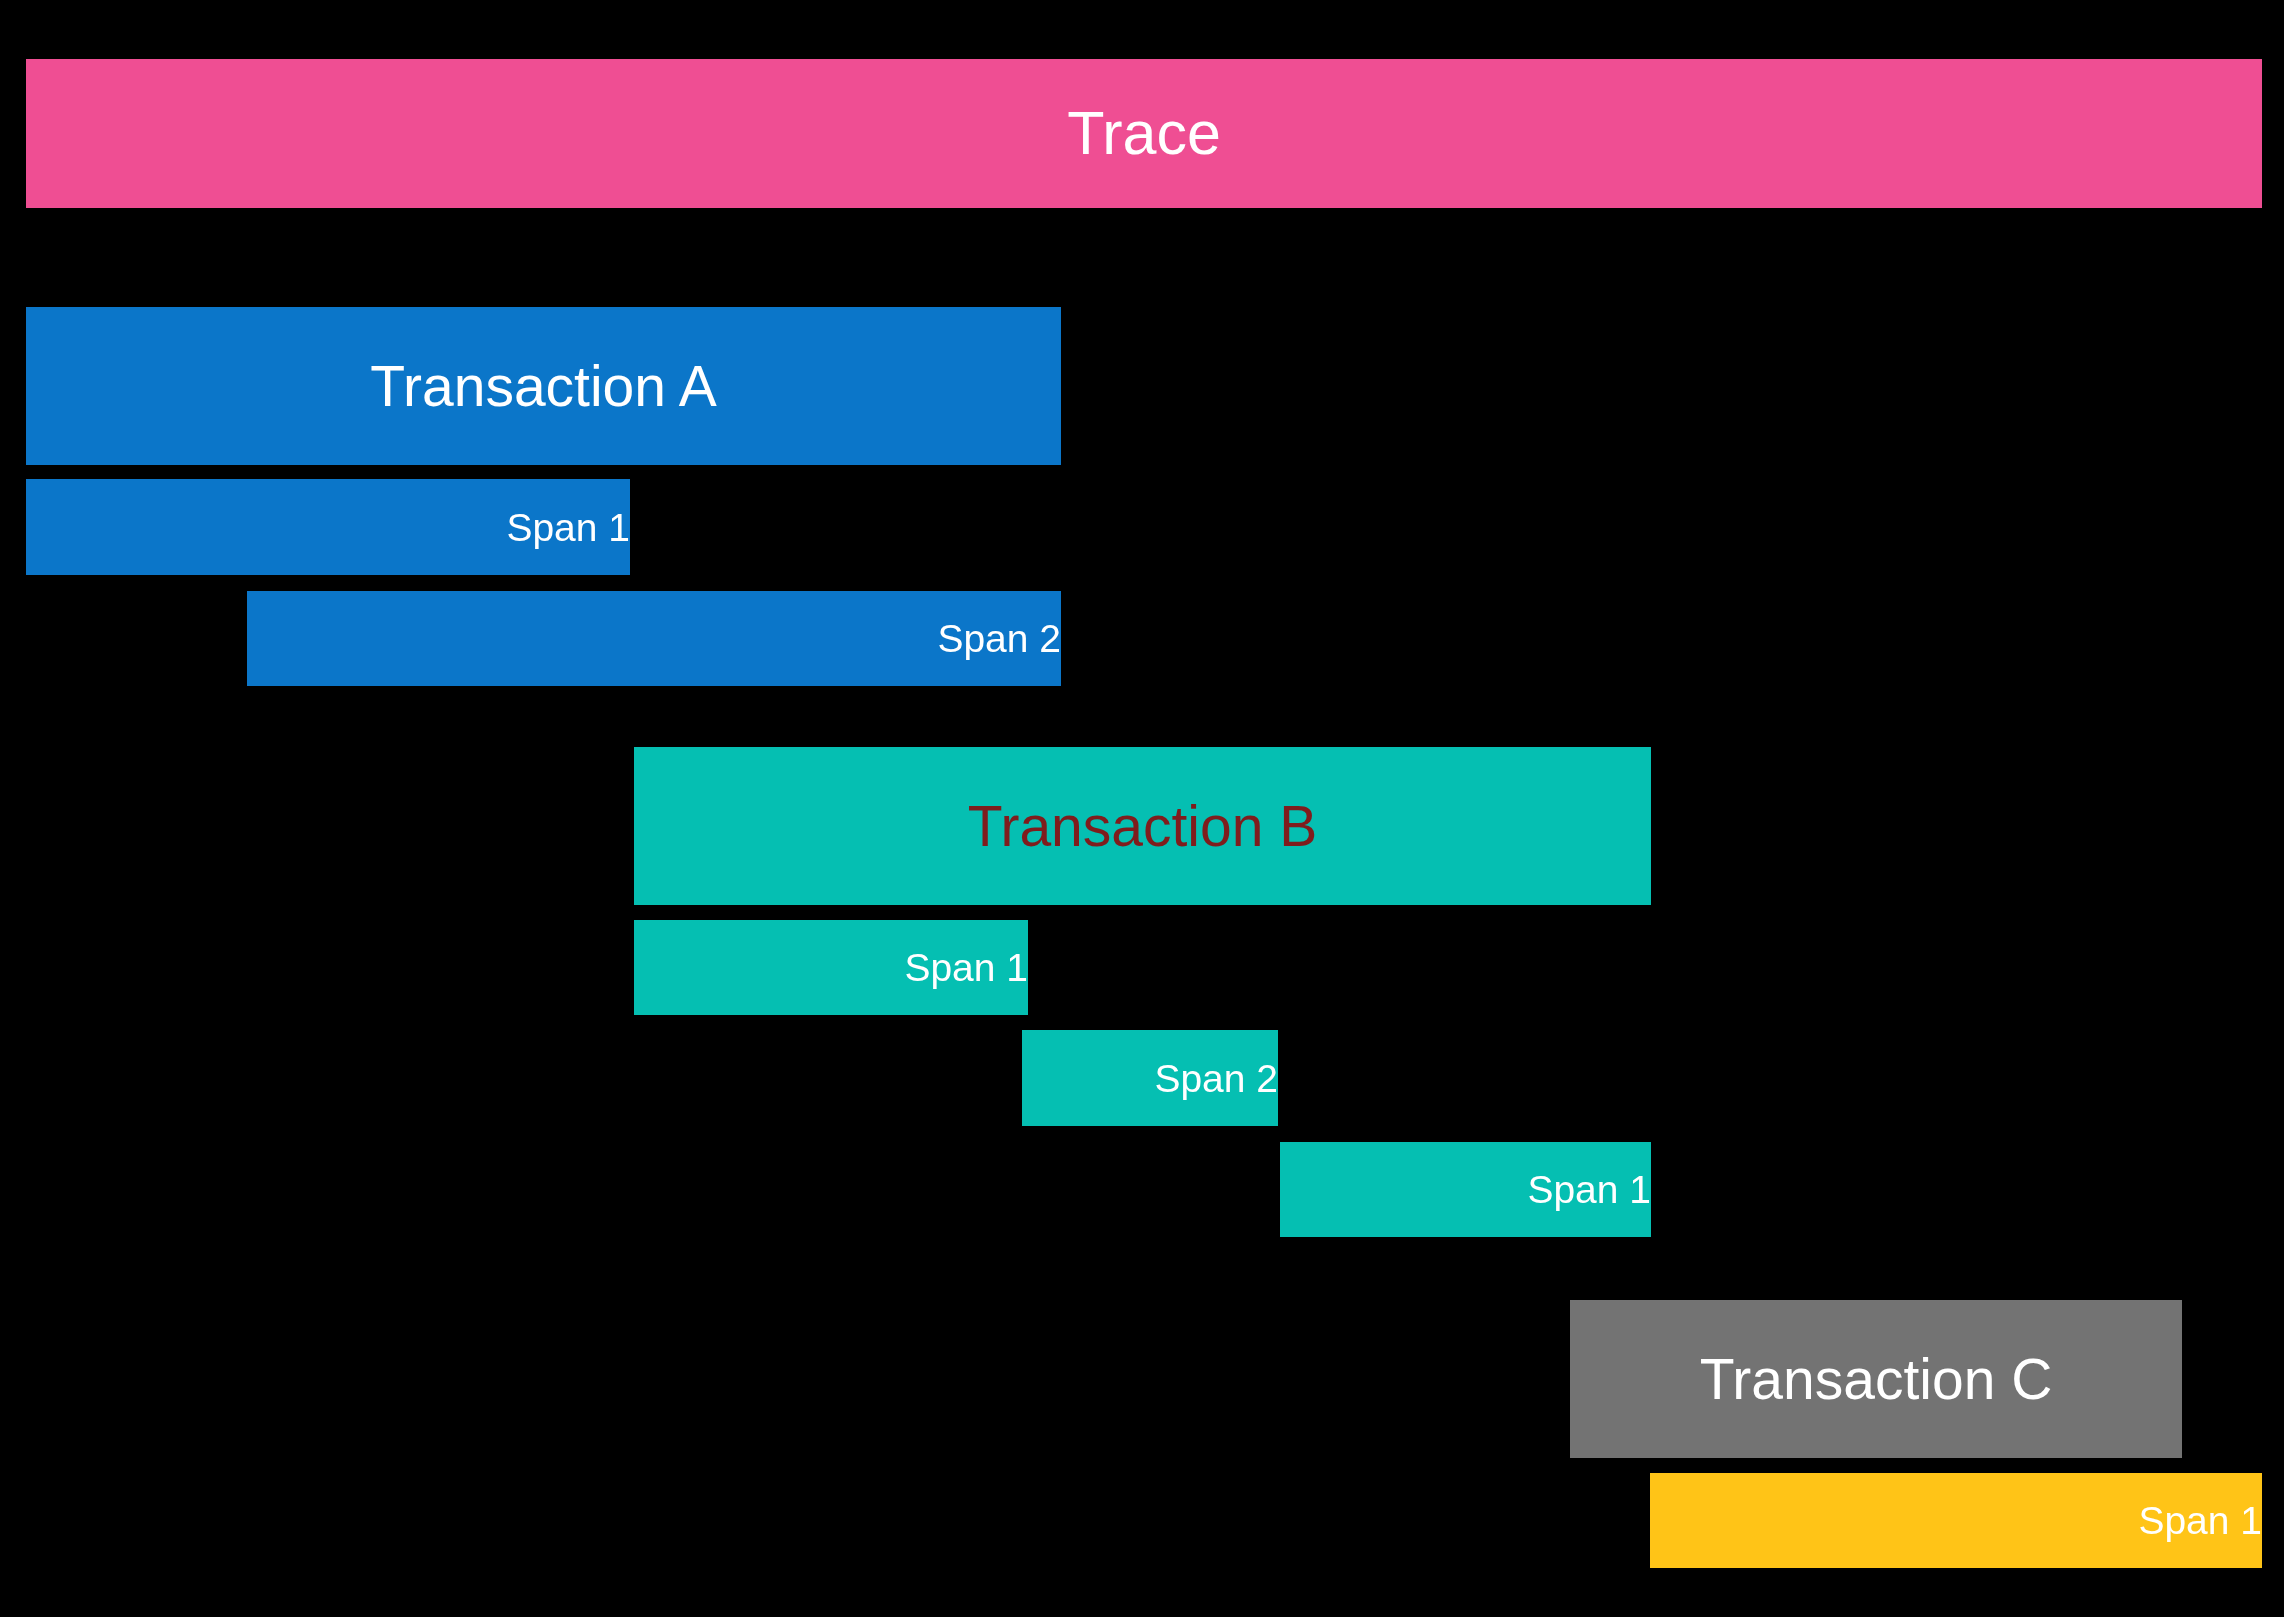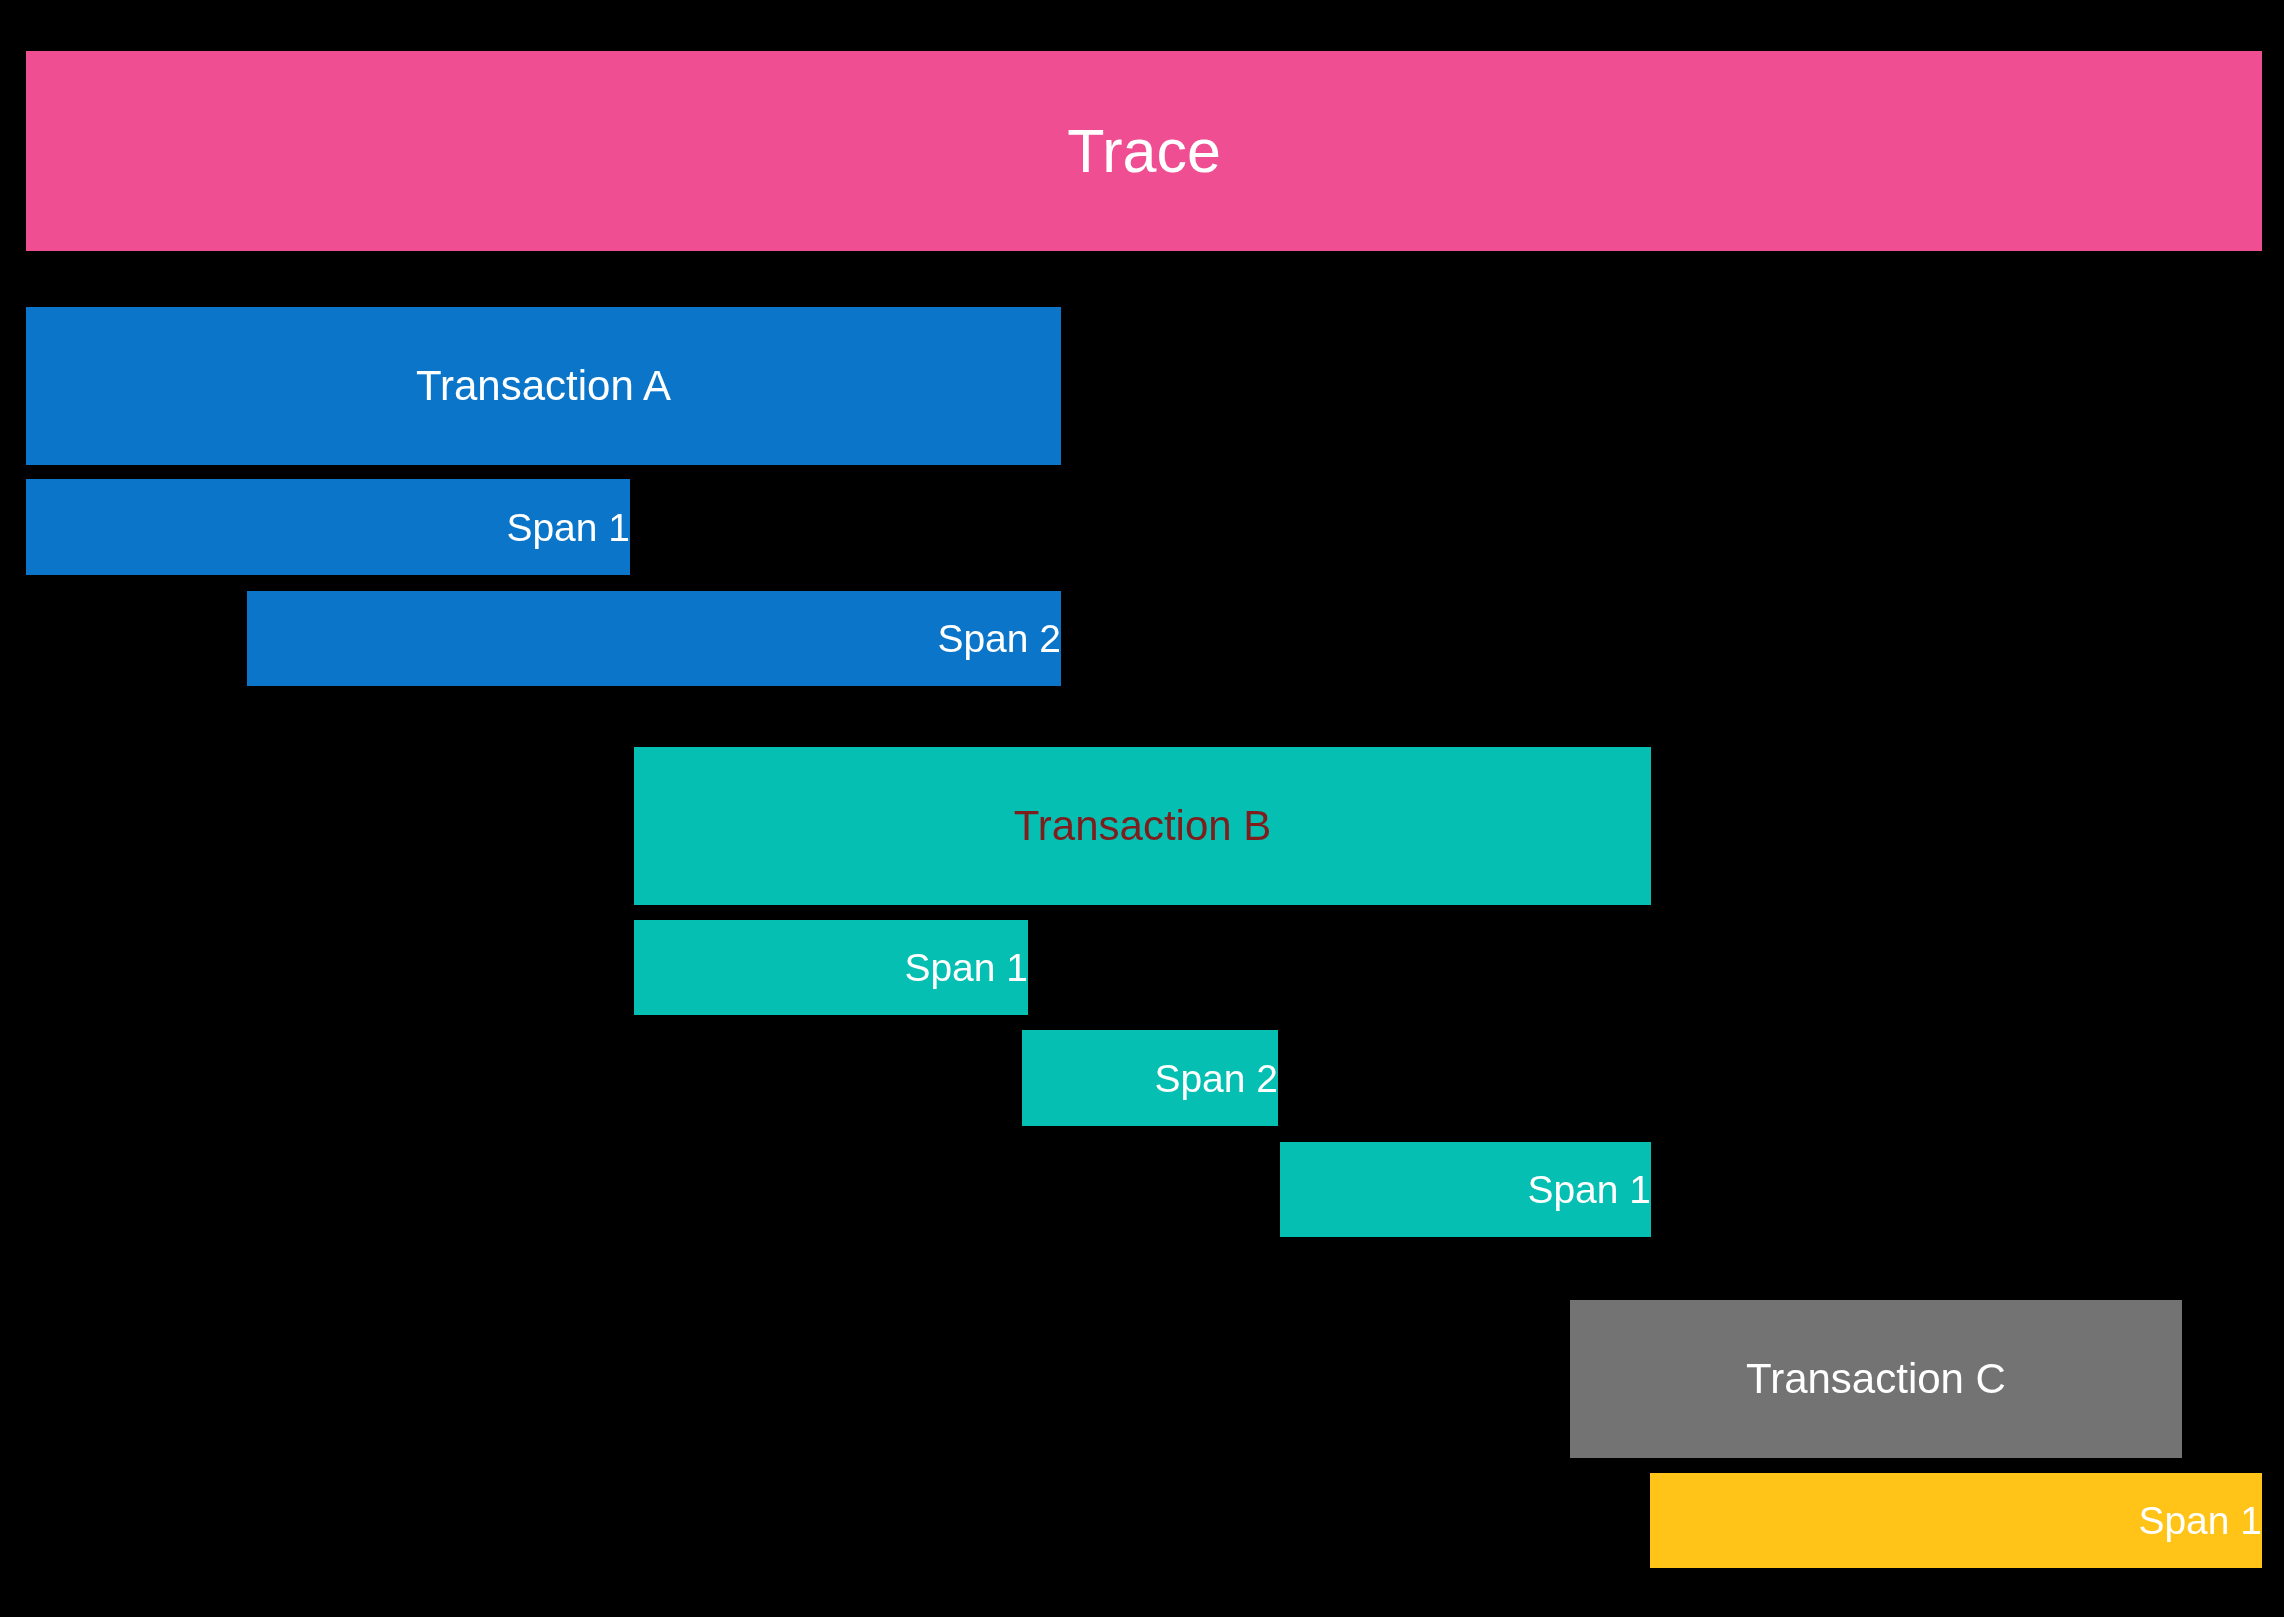--- a/index.html
+++ b/index.html
@@ -38,7 +38,7 @@
 <body>
 
 <div id="canvas" style="background: rgb(0, 0, 0);">
-    <div class="bar level-trace" style="left: 26px; top: 51px; width: 2236px; height: 200px; background: rgb(239, 78, 147); color: rgb(255, 255, 255);">
+    <div class="bar level-trace" style="left: 26px; top: 59px; width: 2236px; height: 149px; background: rgb(239, 78, 147); color: rgb(255, 255, 255);">
       <span class="bar-label">Trace</span>
     </div>
     <div class="bar level-tx" style="left: 26px; top: 307px; width: 1035px; height: 158px; background: rgb(11, 118, 201); color: rgb(255, 255, 255);">

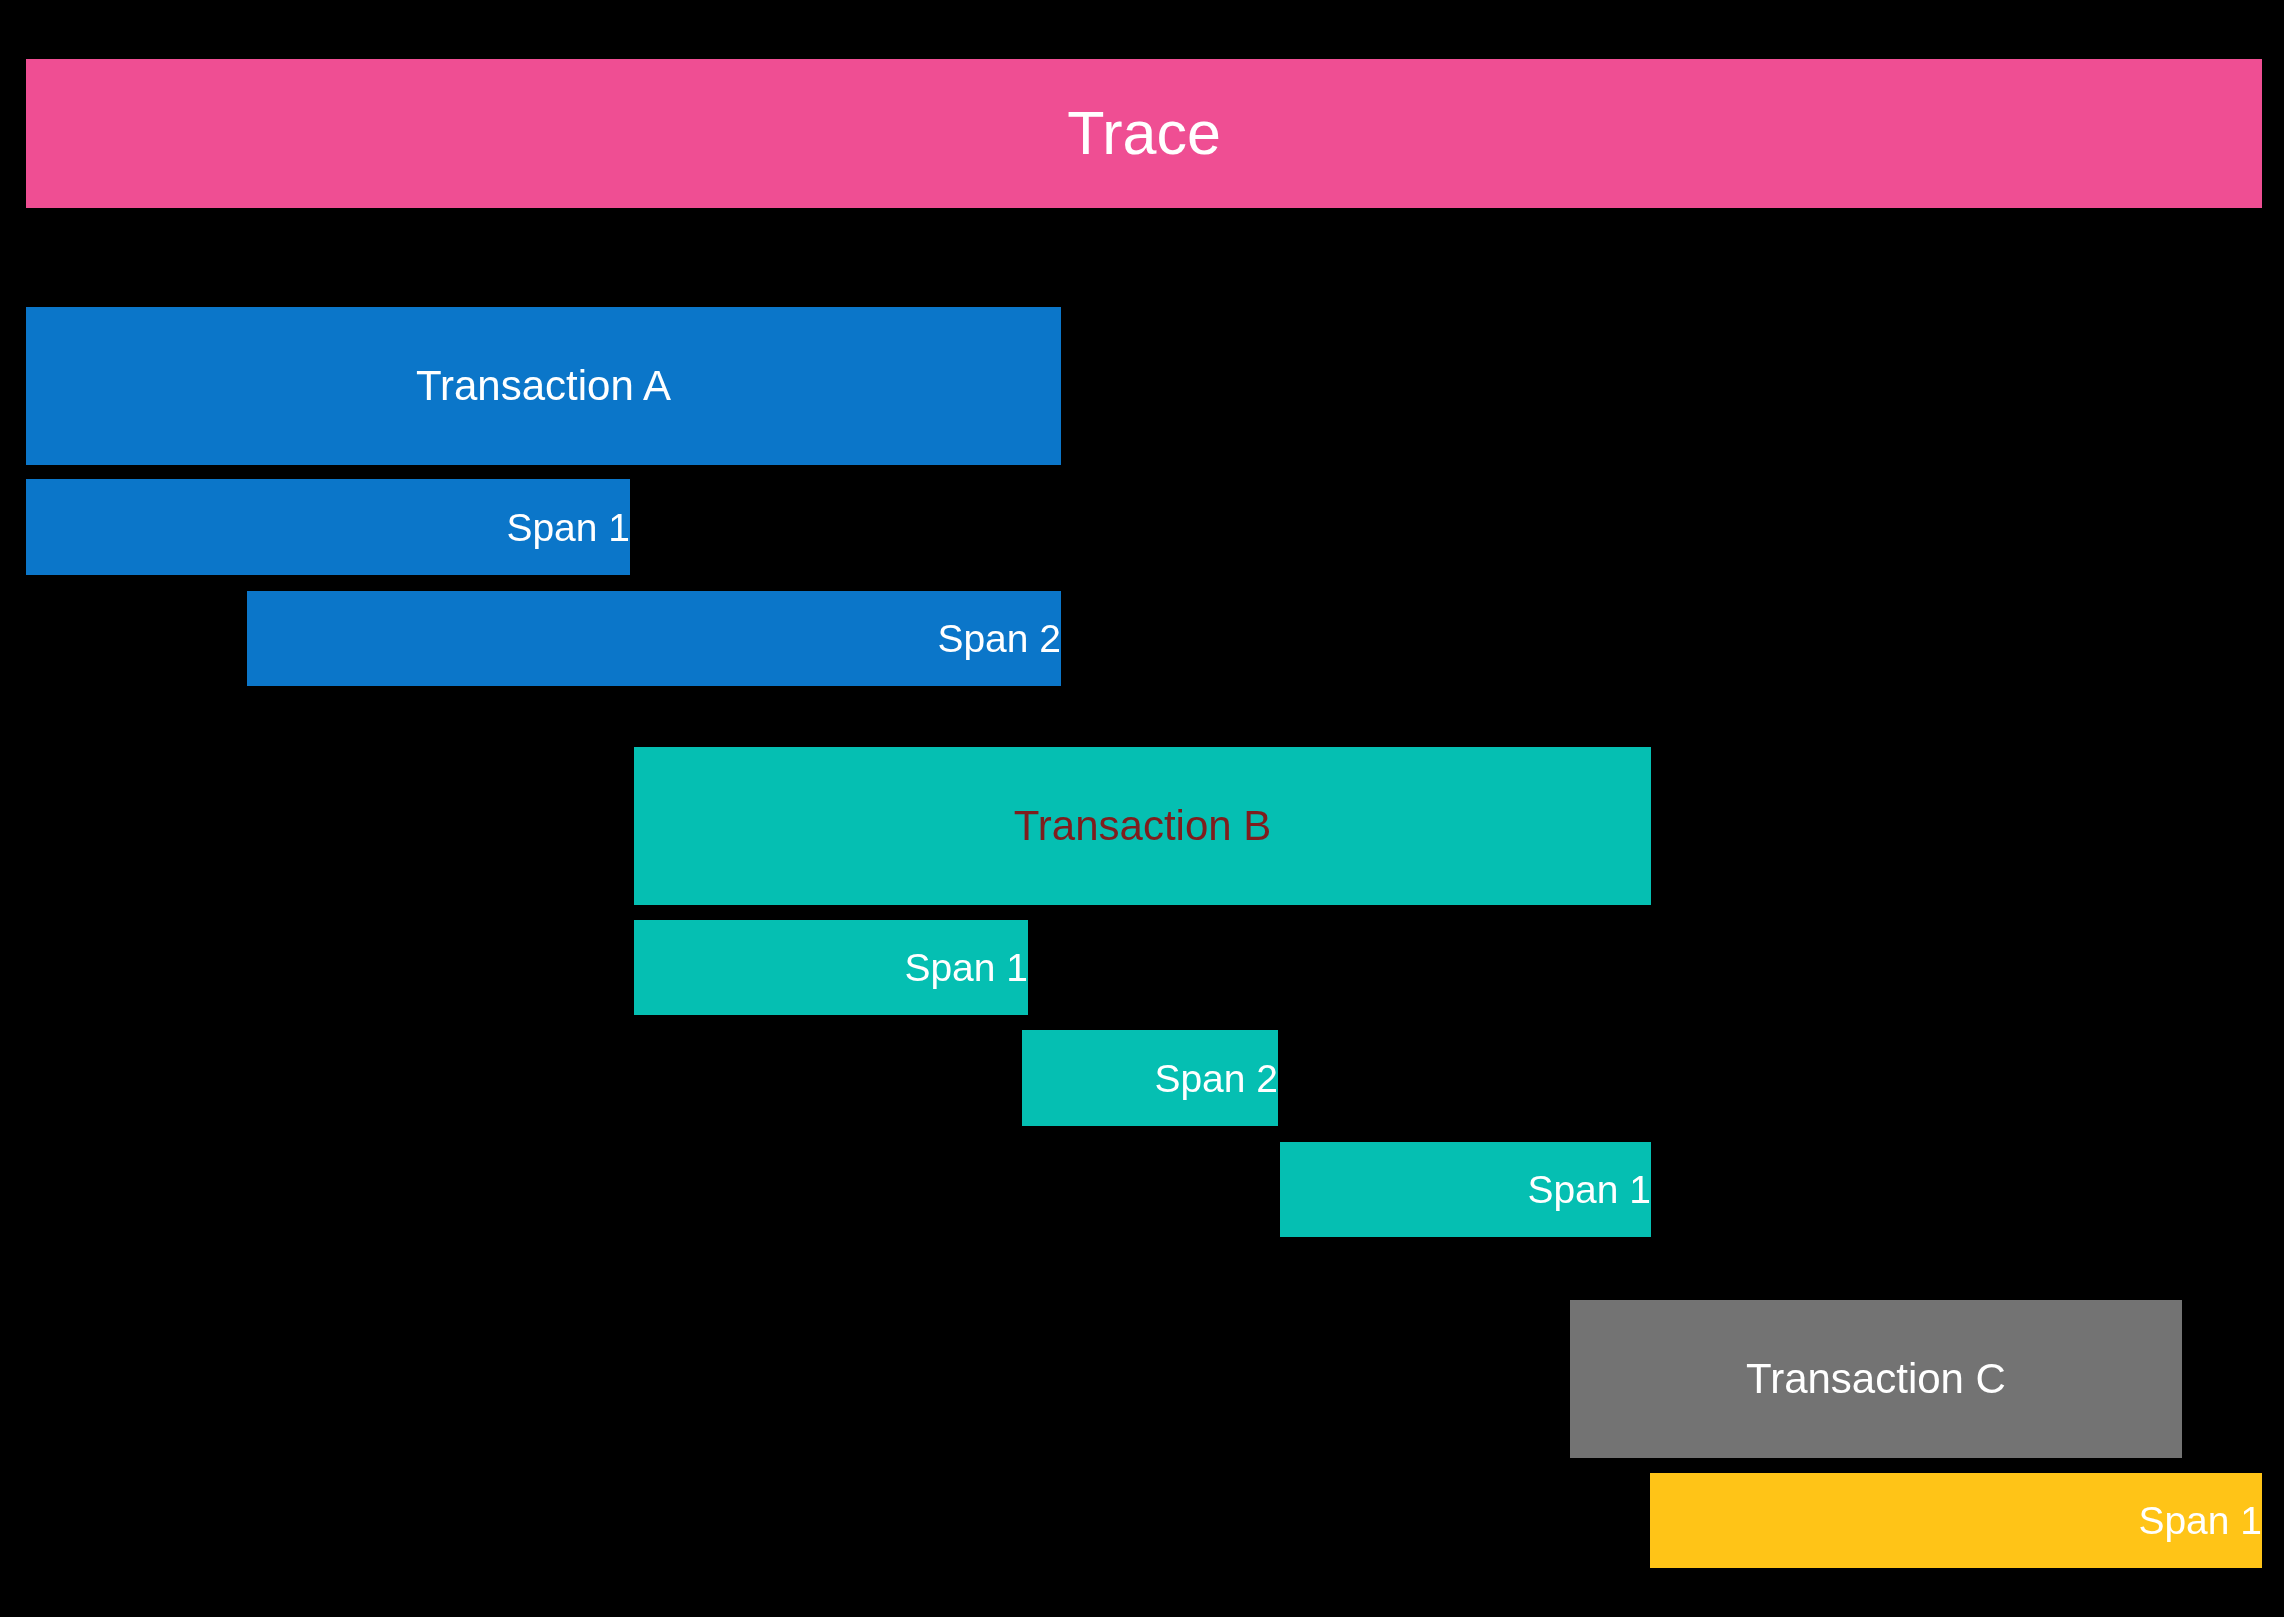--- a/index.html
+++ b/index.html
@@ -31,7 +31,7 @@
   }
   
   .level-trace  { font-size: 61px; }
-  .level-tx     { font-size: 42px; }
+  .level-tx     { font-size: 57px; }
   .level-span   { font-size: 39px; justify-content: flex-end; }
 </style>
 </head>

